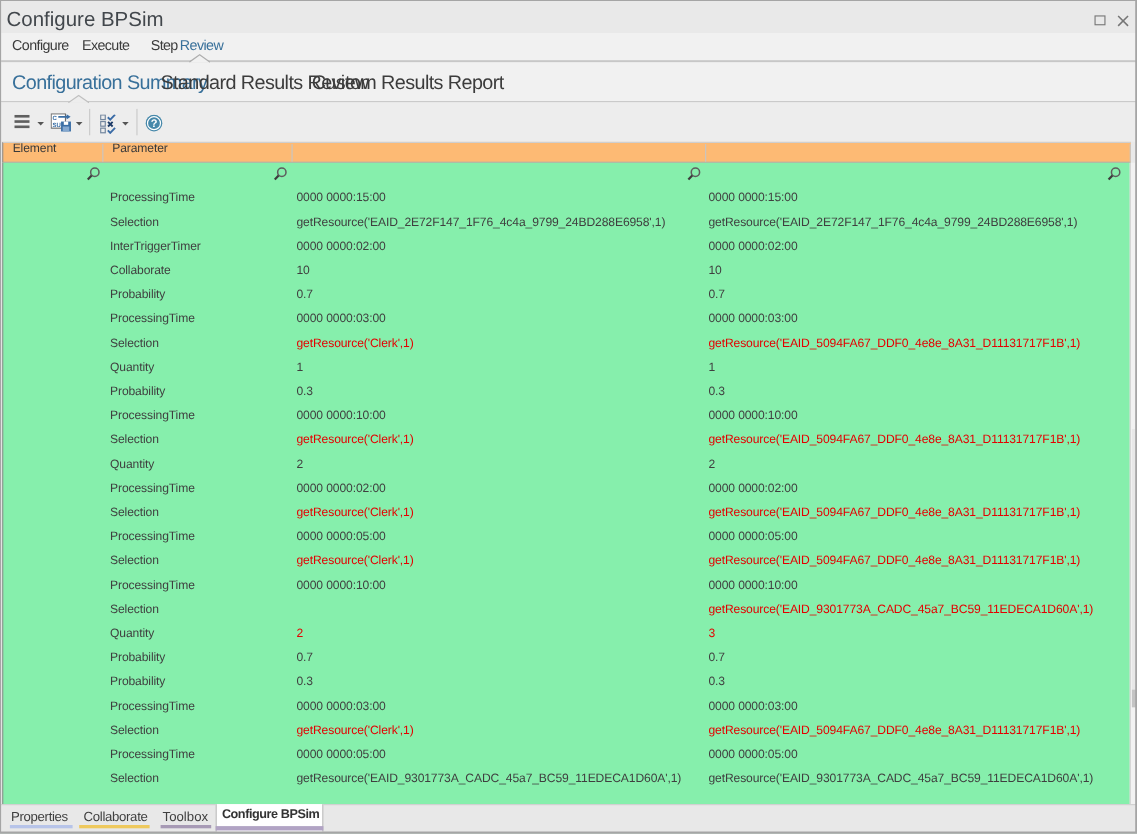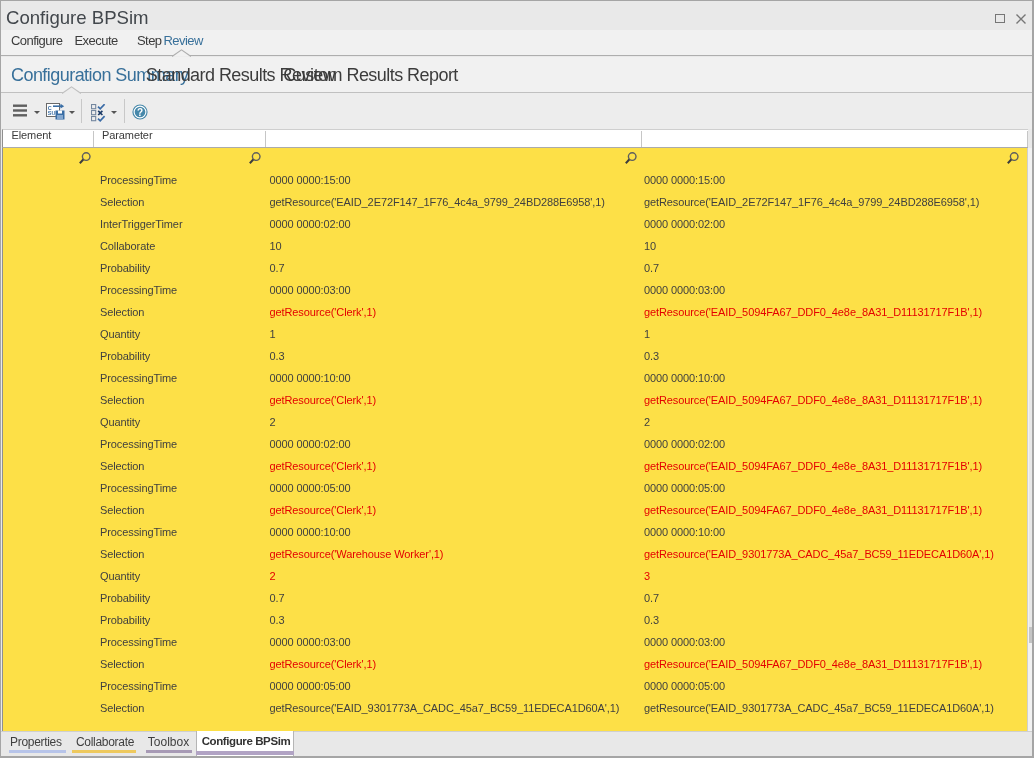--- a/index.html
+++ b/index.html
@@ -32,7 +32,7 @@
 .darr { position:absolute; width:0; height:0; border-left:3px solid transparent;
   border-right:3px solid transparent; border-top:3.6px solid #555; }
 
-.ghead { position:absolute; left:2px; top:129px; width:1026px; height:19px; background:#ffffff;
+.ghead { position:absolute; left:2px; top:129px; width:1026px; height:19px; background:#fdba74;
   border-top:1px solid #cfcfcf; border-bottom:1px solid #ababab; border-left:1px solid #8f8f8f; }
 .ghead span { position:absolute; top:-3px; height:17px; line-height:17px; font-size:11px;
   letter-spacing:-0.1px; color:#3a3a3a; white-space:nowrap; }

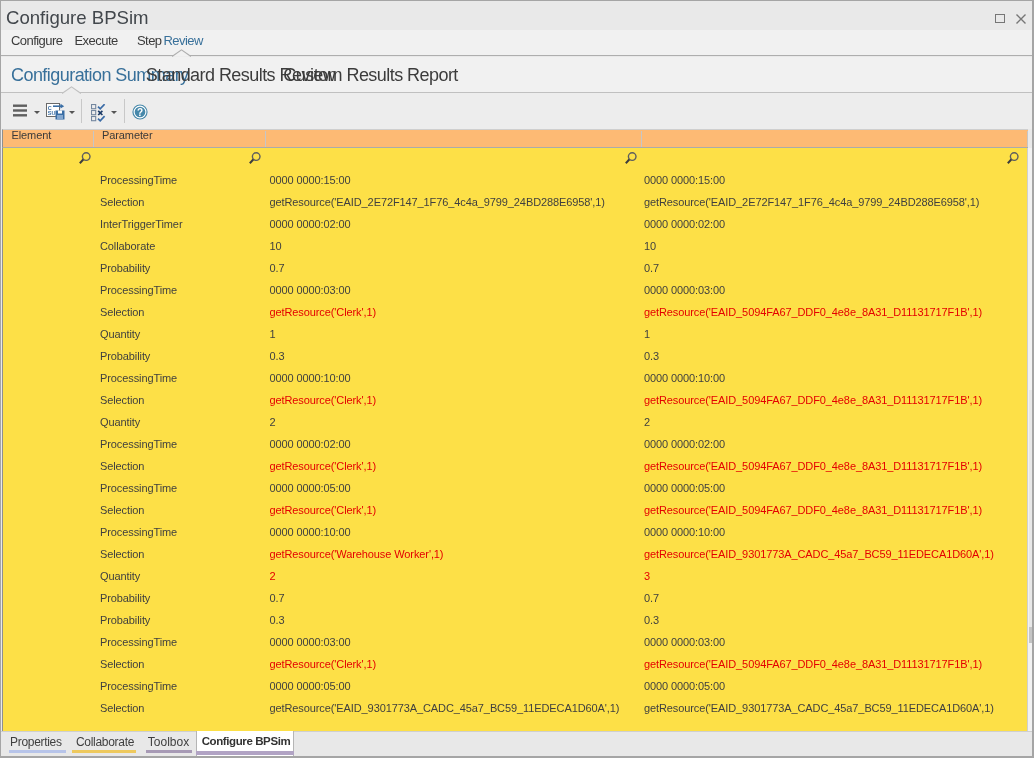--- a/index.html
+++ b/index.html
@@ -38,7 +38,7 @@
   letter-spacing:-0.1px; color:#3a3a3a; white-space:nowrap; }
 .gv { position:absolute; top:1px; width:1px; height:16px; background:#c6c6c6; }
 
-.tbody { position:absolute; left:2px; top:148px; width:1026px; height:583px; background:#fde047;
+.tbody { position:absolute; left:2px; top:148px; width:1026px; height:583px; background:#86efac;
   border-left:1px solid #8f8f8f; overflow:hidden; }
 .mag { position:absolute; }
 .row { position:absolute; left:0; width:1026px; height:22px; }

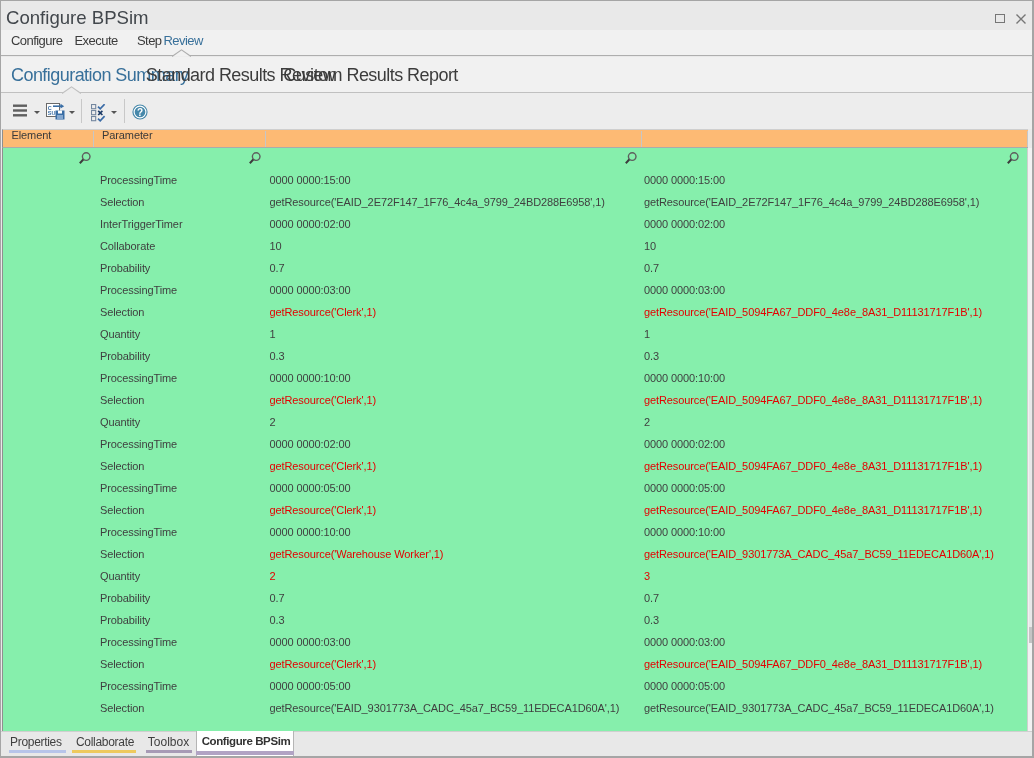--- a/index.html
+++ b/index.html
@@ -247,7 +247,6 @@
     </div>
 <div class="row" style="top:395px">
       <span class="cp">Selection</span>
-      <span class="c1 r">getResource('Warehouse Worker',1)</span>
       <span class="c2 r">getResource('EAID_9301773A_CADC_45a7_BC59_11EDECA1D60A',1)</span>
     </div>
 <div class="row" style="top:417px">

